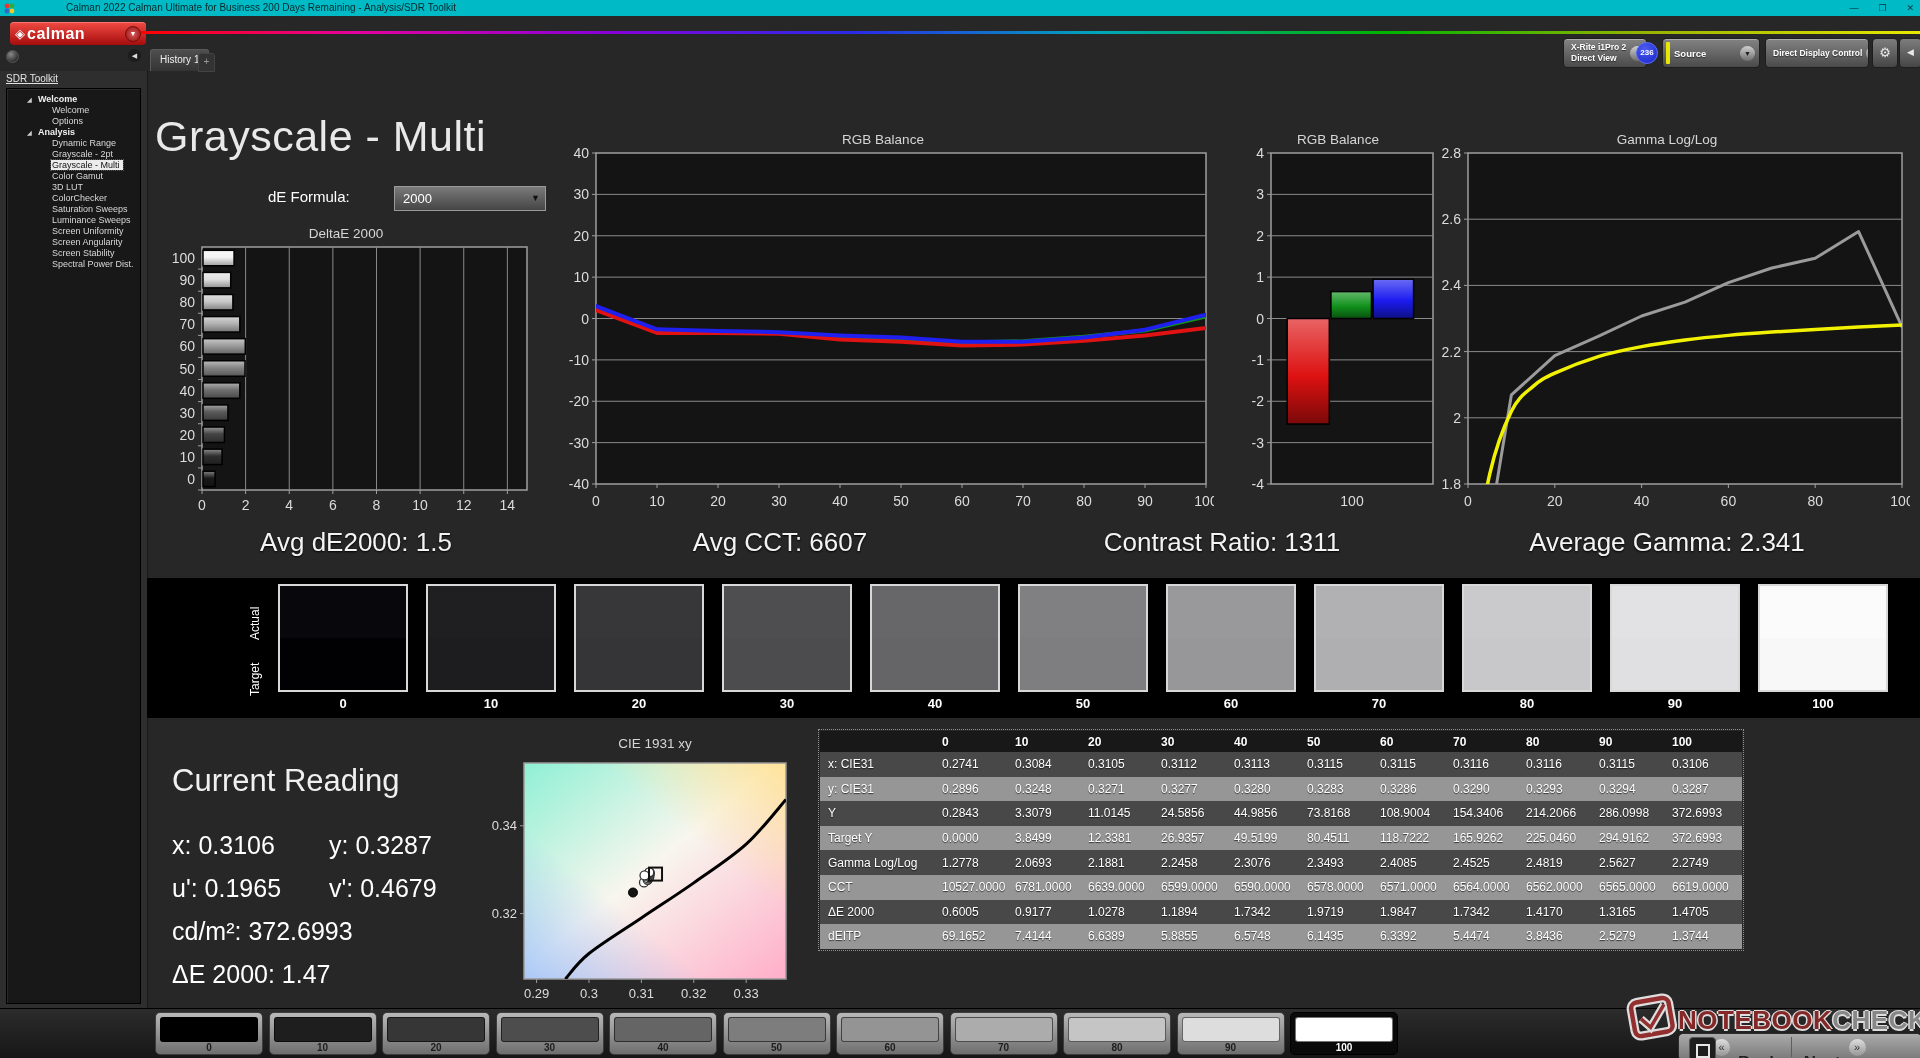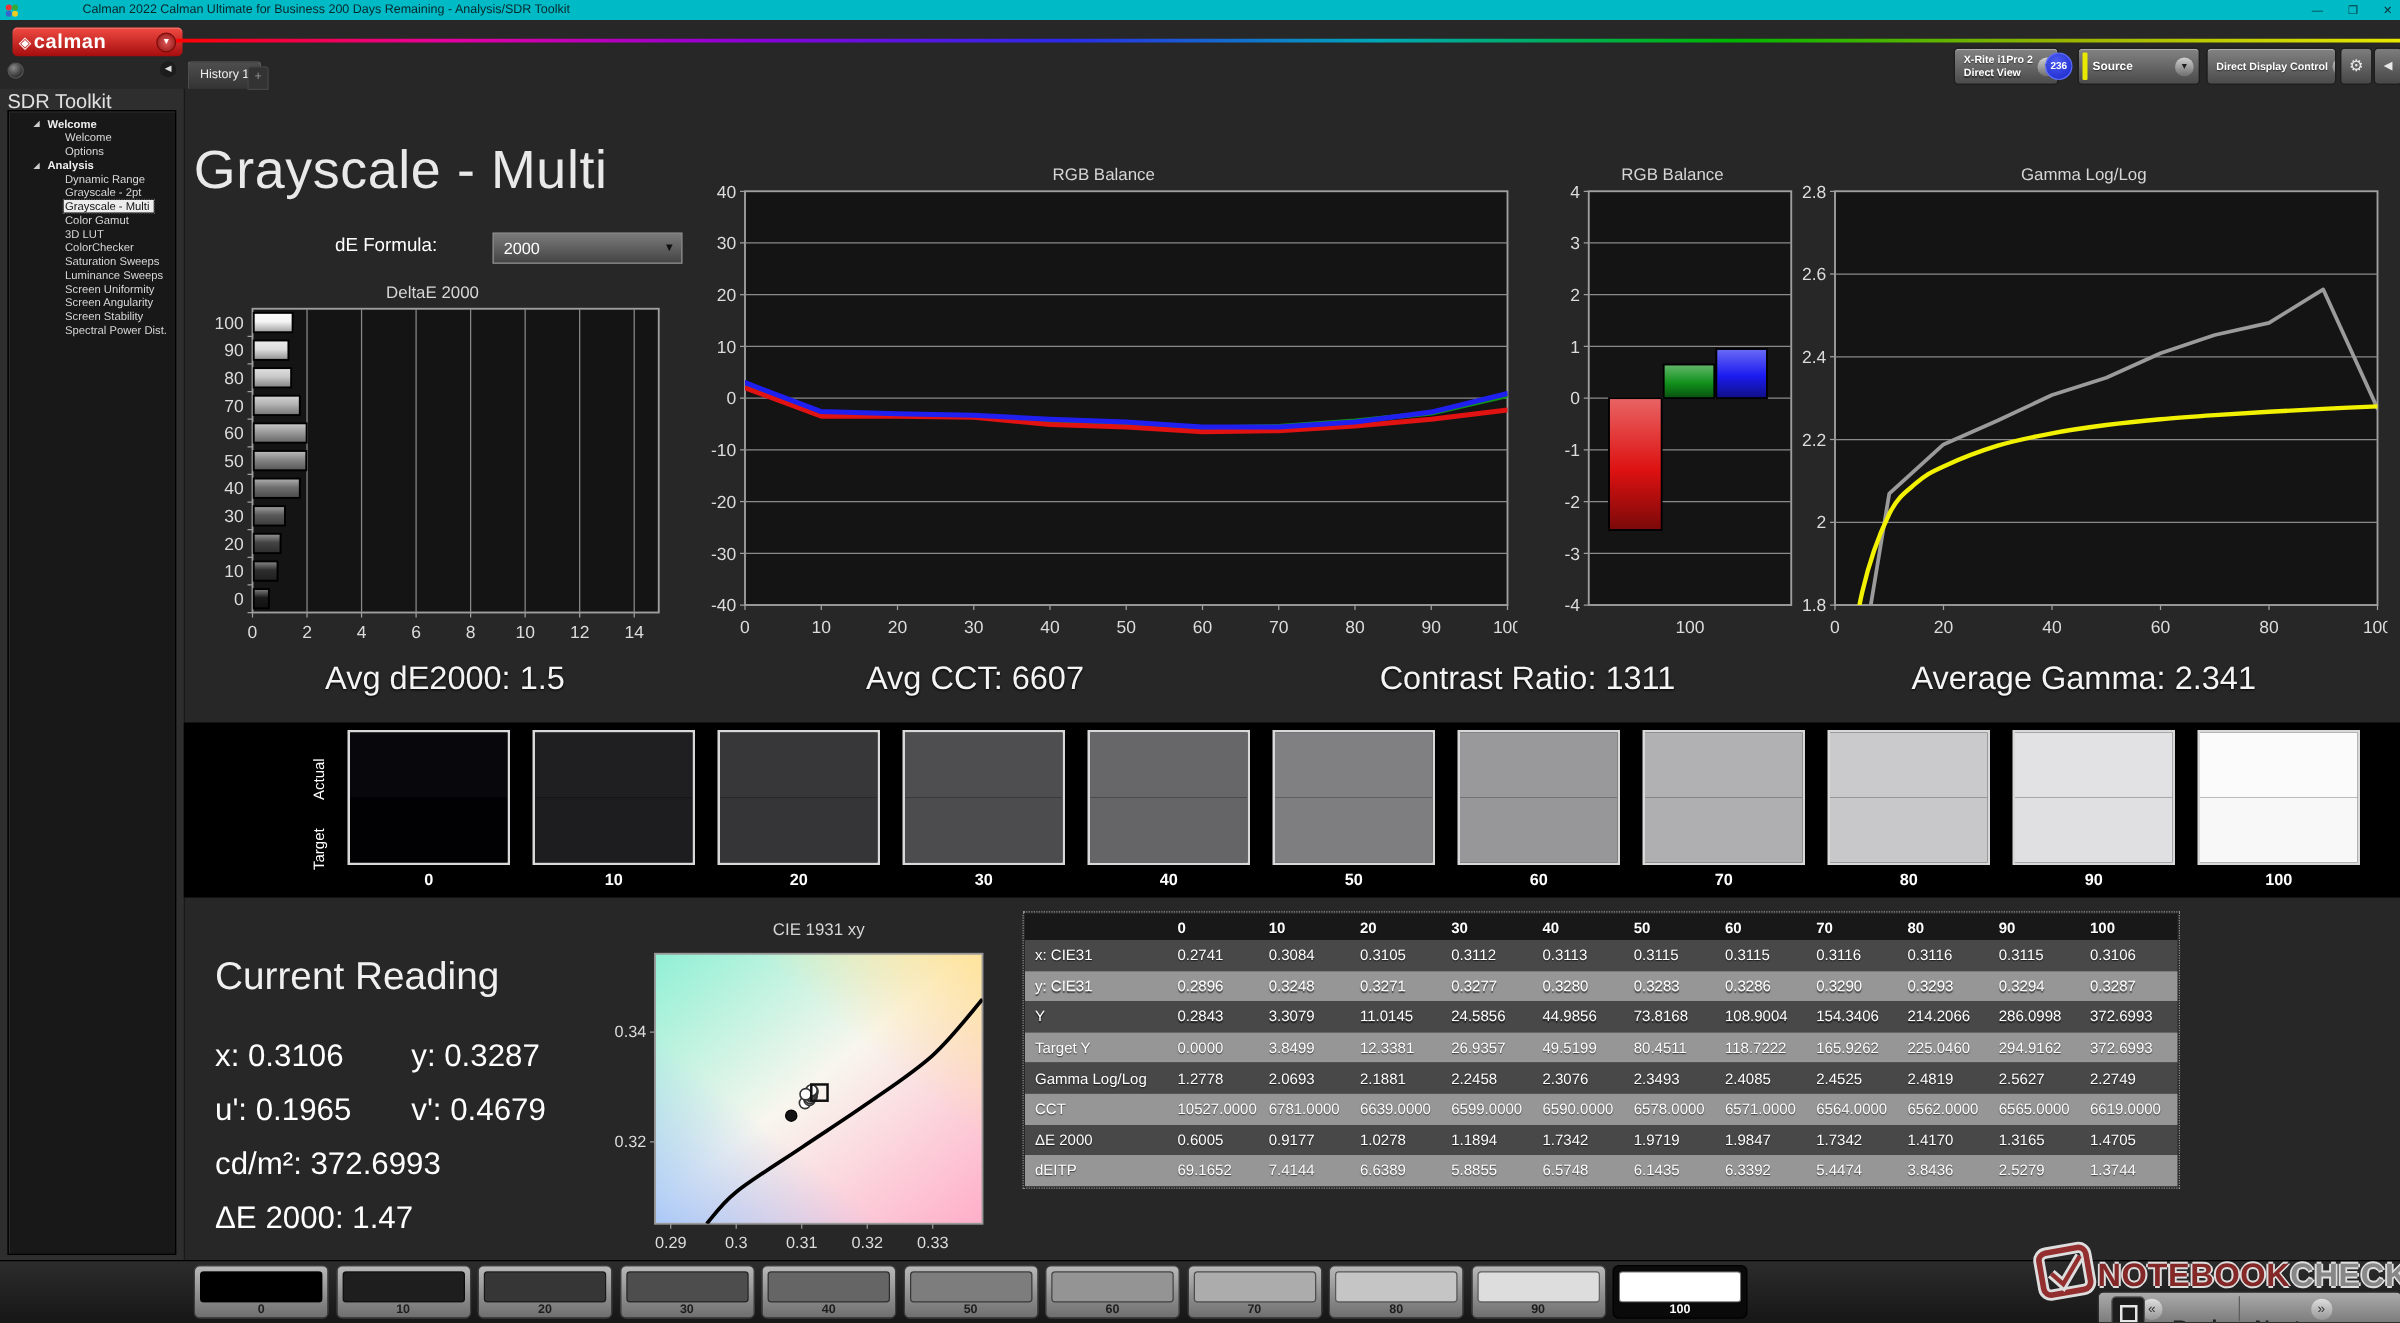--- a/index.html
+++ b/index.html
@@ -46,7 +46,7 @@
         background:linear-gradient(#7d7d7d,#464646);color:#e8e8e8;text-align:center;line-height:27px;}
   
   .sidebar{position:absolute;left:0;top:71px;width:147px;height:937px;background:#2e2e2e;border-right:1px solid #191919;}
-  .sidebar-title{position:absolute;left:6px;top:2px;font-size:16px;color:#e2e2e2;}
+  .sidebar-title{position:absolute;left:6px;top:2px;font-size:10px;color:#e2e2e2;text-decoration:underline;}
   .tree{position:absolute;left:6px;top:17px;width:135px;bottom:4px;background:#181818;
         border:1px solid #000;box-shadow:inset 1px 1px 0 #2a2a2a;padding-top:5px;box-sizing:border-box;}
   .tree-group{position:relative;padding-left:31px;font-size:9px;font-weight:bold;color:#f0f0f0;line-height:11px;white-space:nowrap;}

